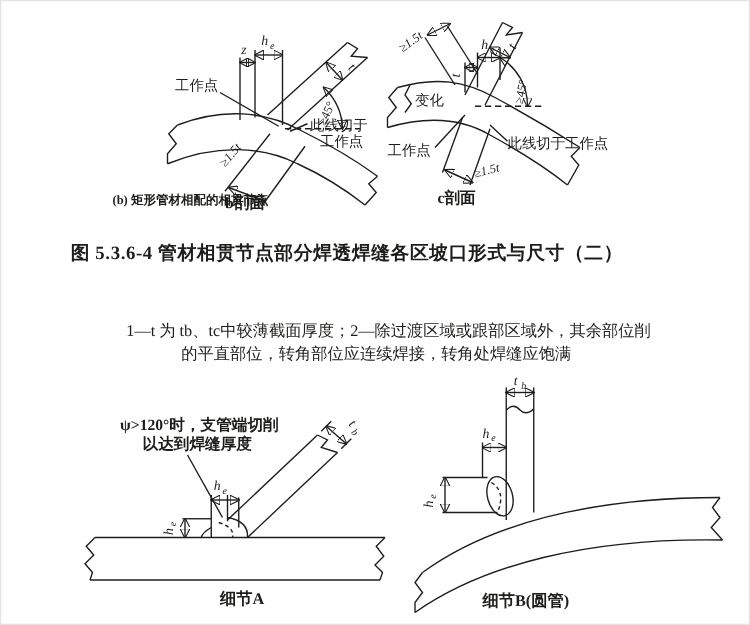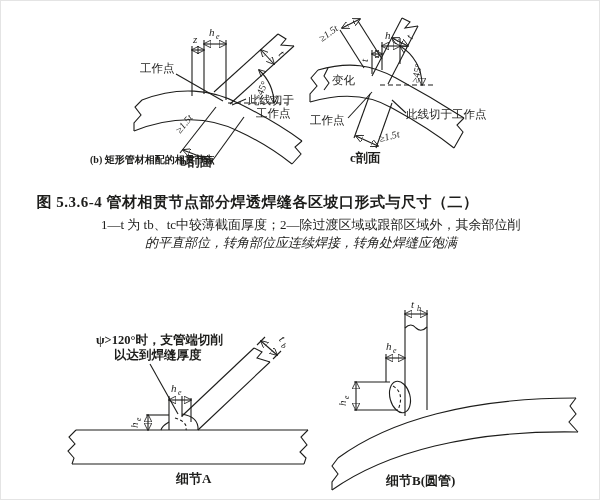--- a/index.html
+++ b/index.html
@@ -20,7 +20,7 @@
   .ang{font-size:10px;}
   .cap{font-size:13px;font-weight:bold;}
   .caption-b{top:153px;left:90px;width:330px;font-size:10px;font-weight:bold;}
-  .fig-title{top:193px;left:0;width:515px;text-align:center;font-size:15px;font-weight:bold;letter-spacing:.5px;}
+  .fig-title{top:193px;left:0;width:515px;text-align:center;font-size:15px;font-weight:bold;letter-spacing:.5px;padding-left:20px;}
   .notes{top:216px;left:75px;width:452px;font-size:13px;line-height:18.4px;}
   .note-line{white-space:nowrap;}
   .note-line.indent{text-indent:26px;}

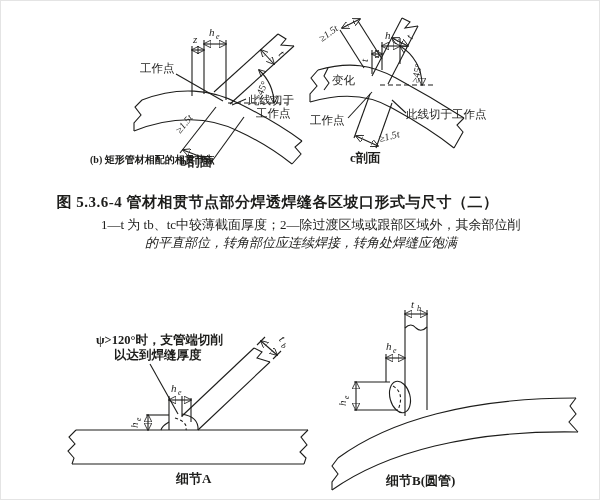--- a/index.html
+++ b/index.html
@@ -23,7 +23,7 @@
   .fig-title{top:193px;left:0;width:515px;text-align:center;font-size:15px;font-weight:bold;letter-spacing:.5px;padding-left:20px;}
   .notes{top:216px;left:75px;width:452px;font-size:13px;line-height:18.4px;}
   .note-line{white-space:nowrap;}
-  .note-line.indent{text-indent:26px;}
+  .note-line.indent{text-indent:26px;margin-top:40px;}
   .note-line.center{text-align:center;font-style:italic;}
 </style>
 </head>

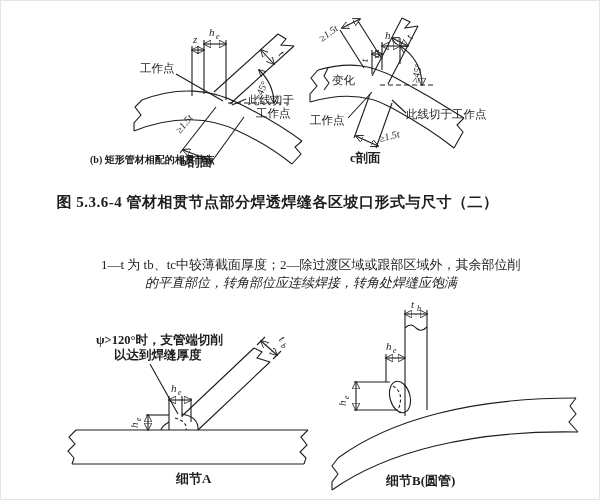--- a/index.html
+++ b/index.html
@@ -24,7 +24,7 @@
   .notes{top:216px;left:75px;width:452px;font-size:13px;line-height:18.4px;}
   .note-line{white-space:nowrap;}
   .note-line.indent{text-indent:26px;margin-top:40px;}
-  .note-line.center{text-align:center;font-style:italic;}
+  .note-line.center{text-align:center;}
 </style>
 </head>
 <body>

